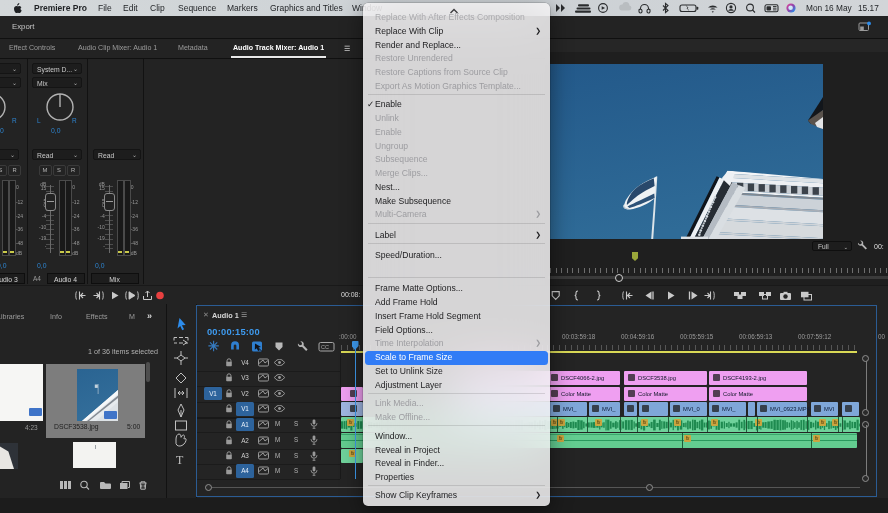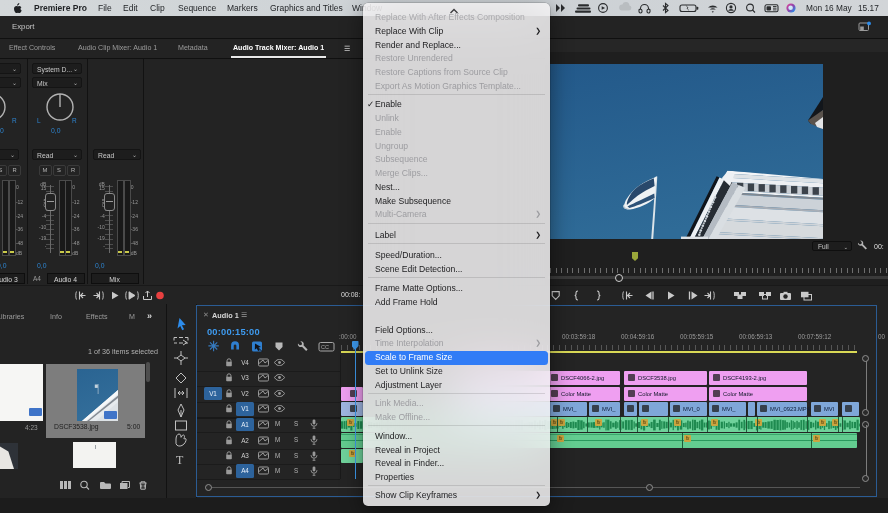--- a/index.html
+++ b/index.html
@@ -929,7 +929,6 @@
  <div class="mitem" style="top:224.8px">Label<span class="marr">❯</span></div>
  <div class="msep" style="top:239.9px"></div>
  <div class="mitem" style="top:245.2px">Speed/Duration...</div>
- <div class="mitem" style="top:259.0px">Scene Edit Detection...</div>
  <div class="msep" style="top:274.2px"></div>
  <div class="mitem" style="top:278.4px">Frame Matte Options...</div>
  <div class="mitem" style="top:292.2px">Add Frame Hold</div>

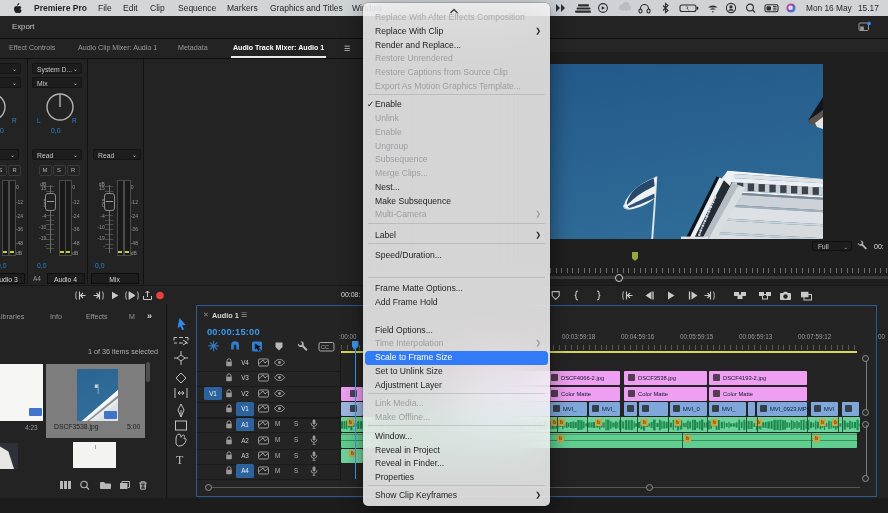--- a/index.html
+++ b/index.html
@@ -932,6 +932,7 @@
  <div class="msep" style="top:274.2px"></div>
  <div class="mitem" style="top:278.4px">Frame Matte Options...</div>
  <div class="mitem" style="top:292.2px">Add Frame Hold</div>
+ <div class="mitem" style="top:306.0px">Insert Frame Hold Segment</div>
  <div class="mitem" style="top:319.7px">Field Options...</div>
  <div class="mitem mdis" style="top:333.4px">Time Interpolation<span class="marr">❯</span></div>
  <div class="mitem" style="top:347.2px;color:#ffffff">Scale to Frame Size</div>

